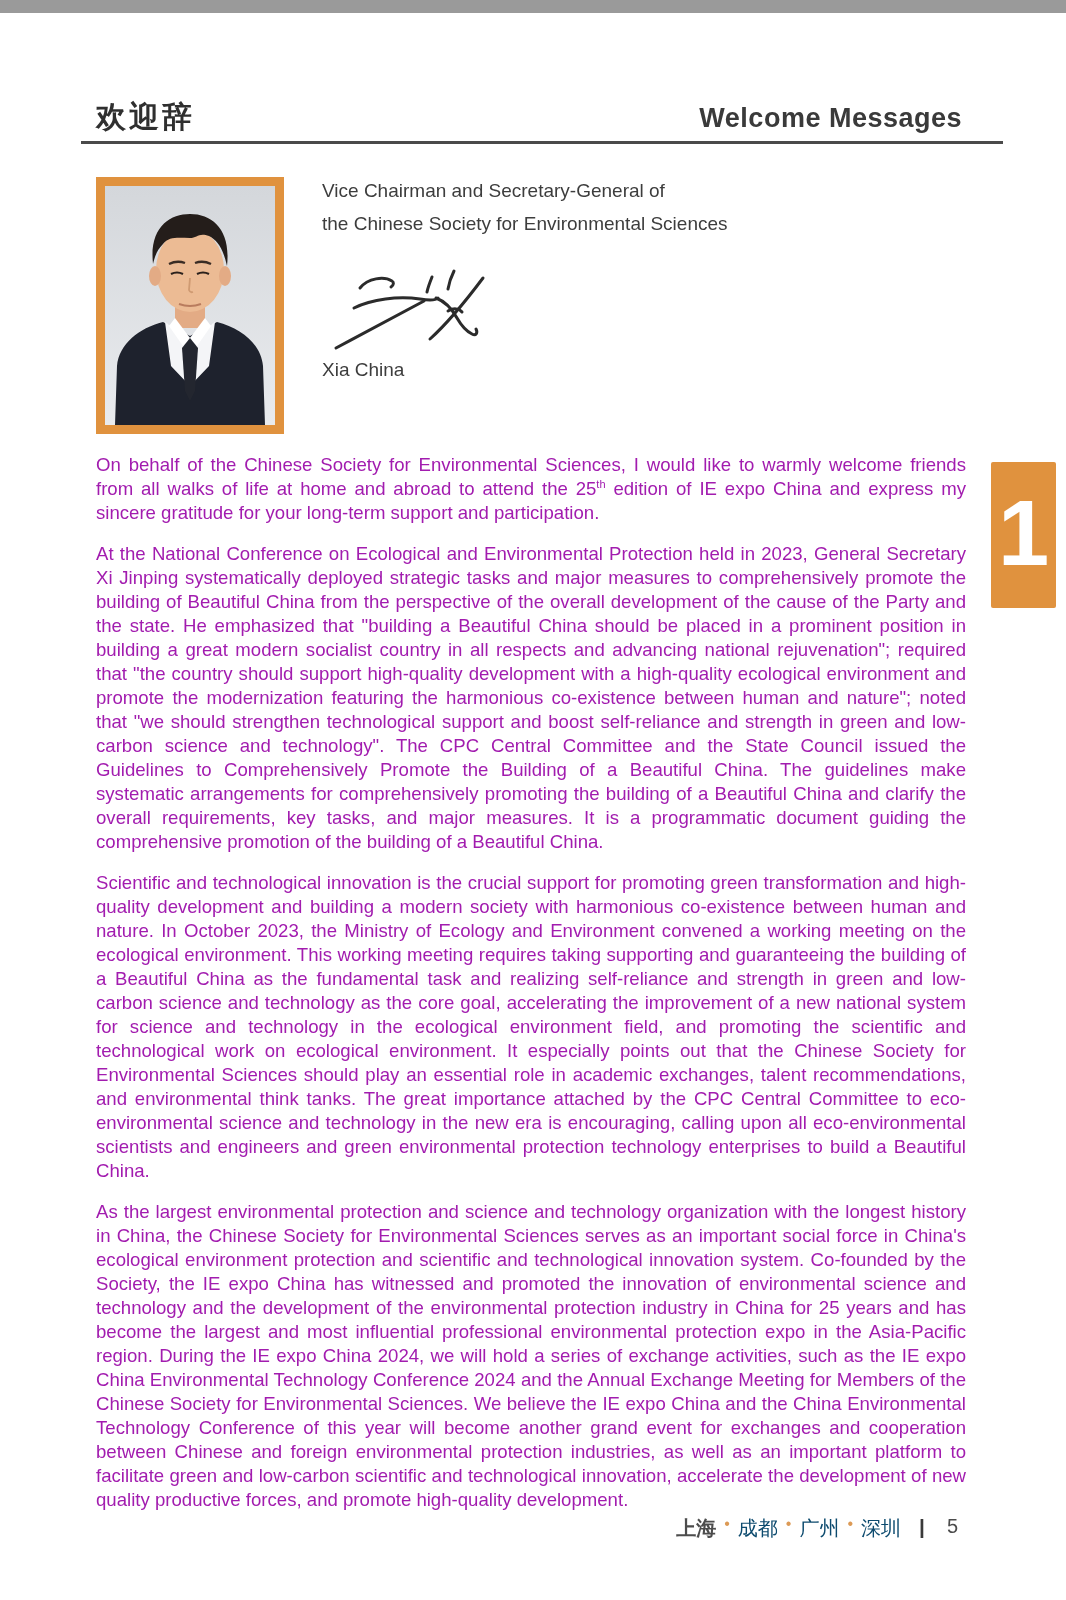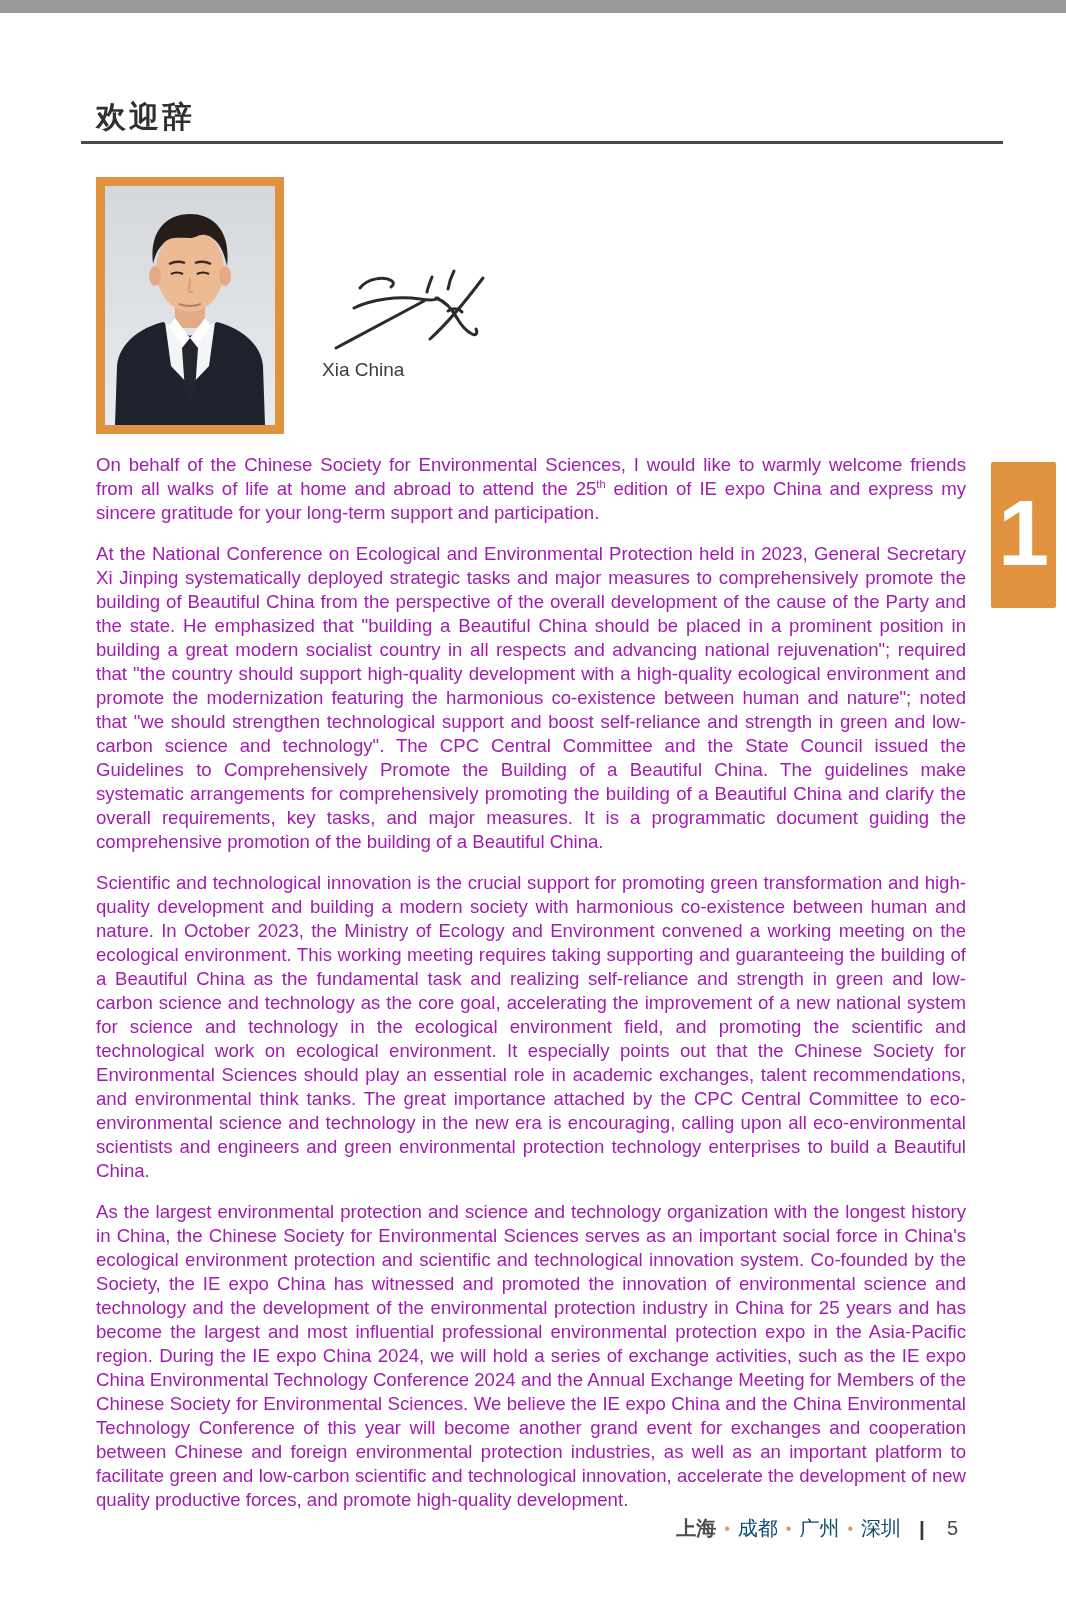--- a/index.html
+++ b/index.html
@@ -76,6 +76,7 @@
 <div class="page">
 
   <div class="hdr-zh">欢迎辞</div>
+  <div class="hdr-en">Welcome Messages</div>
   <div class="hdr-rule"></div>
 
   <div class="photo-frame">

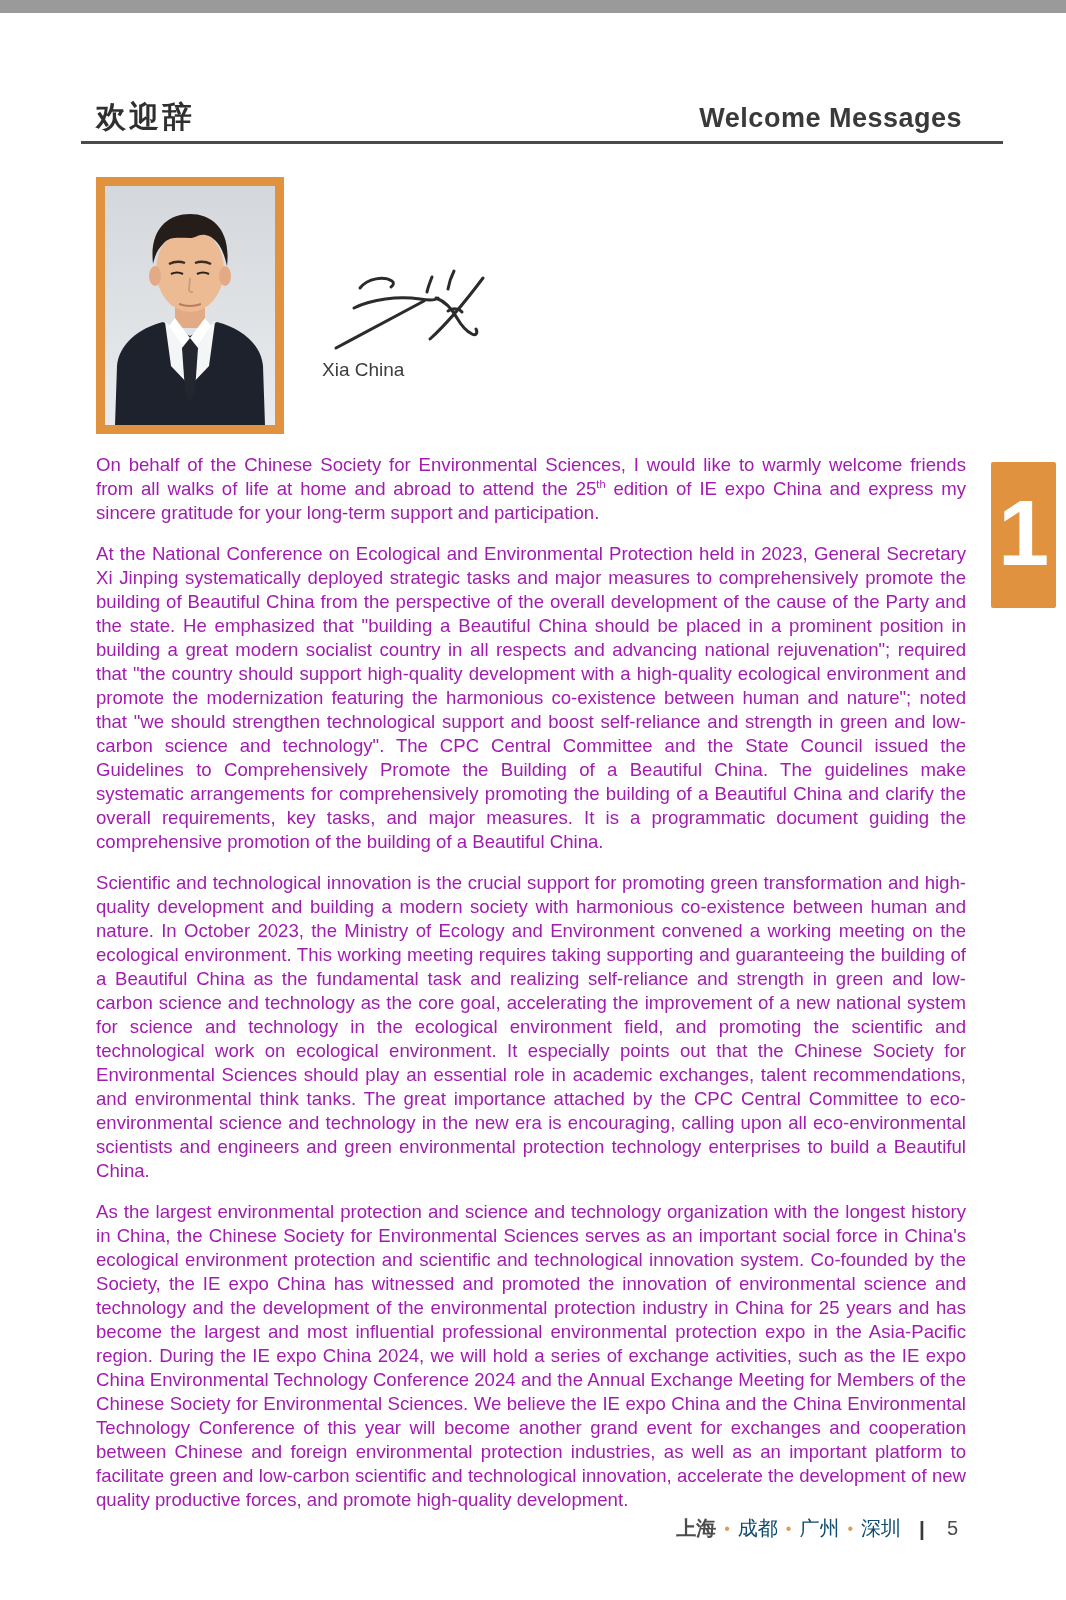--- a/index.html
+++ b/index.html
@@ -118,6 +118,10 @@
     </svg>
   </div>
 
+  <div class="title-block">
+    <div>Vice Chairman and Secretary-General of</div>
+    <div>the Chinese Society for Environmental Sciences</div>
+  </div>
 
   <div class="signature">
     <svg viewBox="0 0 175 100">

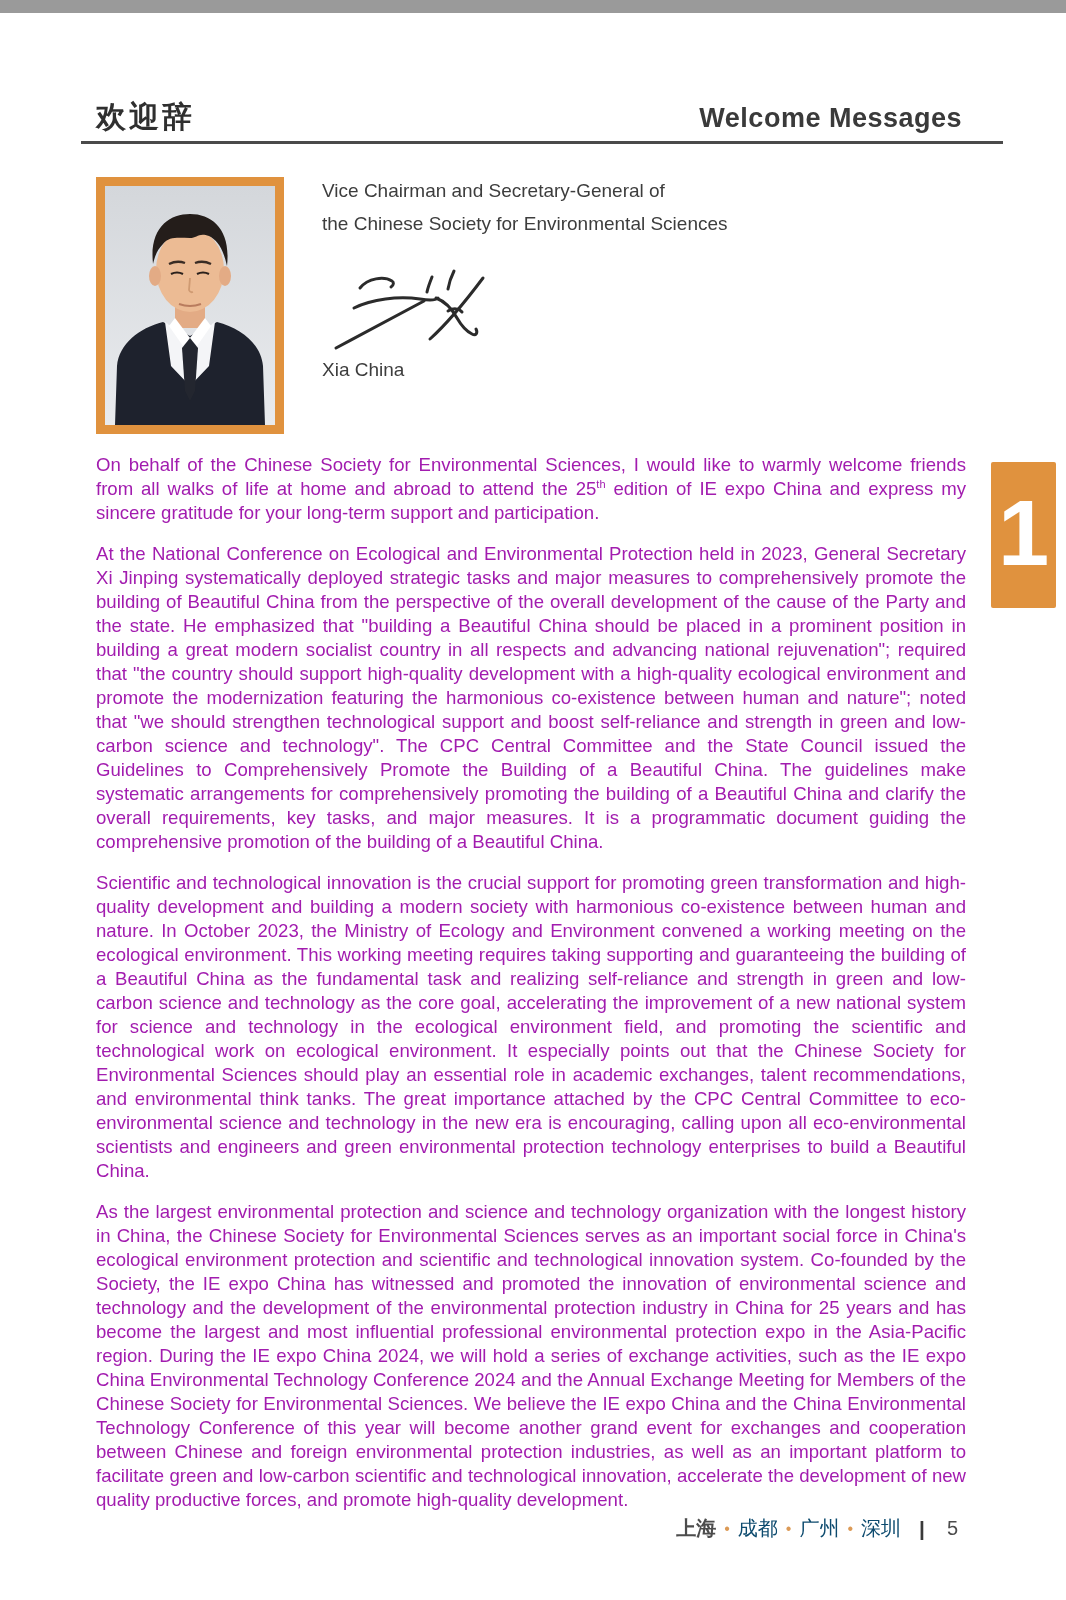--- a/index.html
+++ b/index.html
@@ -62,7 +62,7 @@
   
   .footer{
     position:absolute;right:108px;top:1502px;
-    display:flex;align-items:center;font-size:20px;white-space:nowrap;
+    display:flex;font-size:20px;white-space:nowrap;
   }
   .footer .city-main{font-weight:bold;color:#4c4c4c;}
   .footer .dot{color:#dc9a56;margin:0 8px;font-size:16px;}

